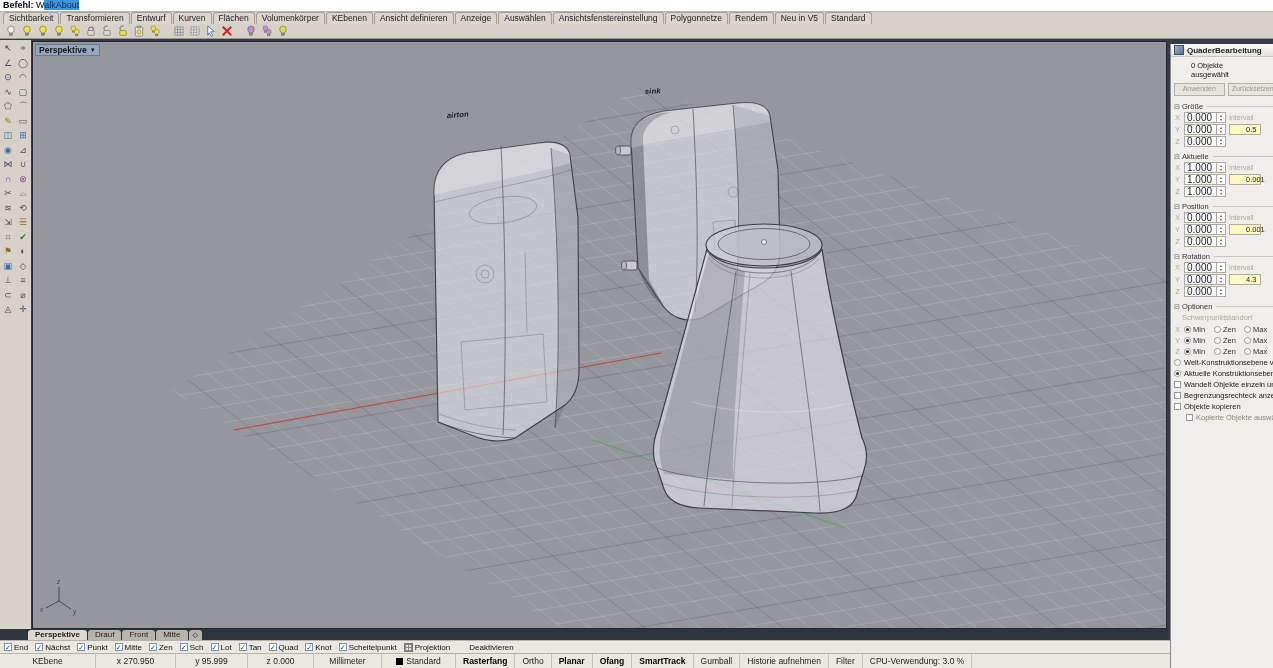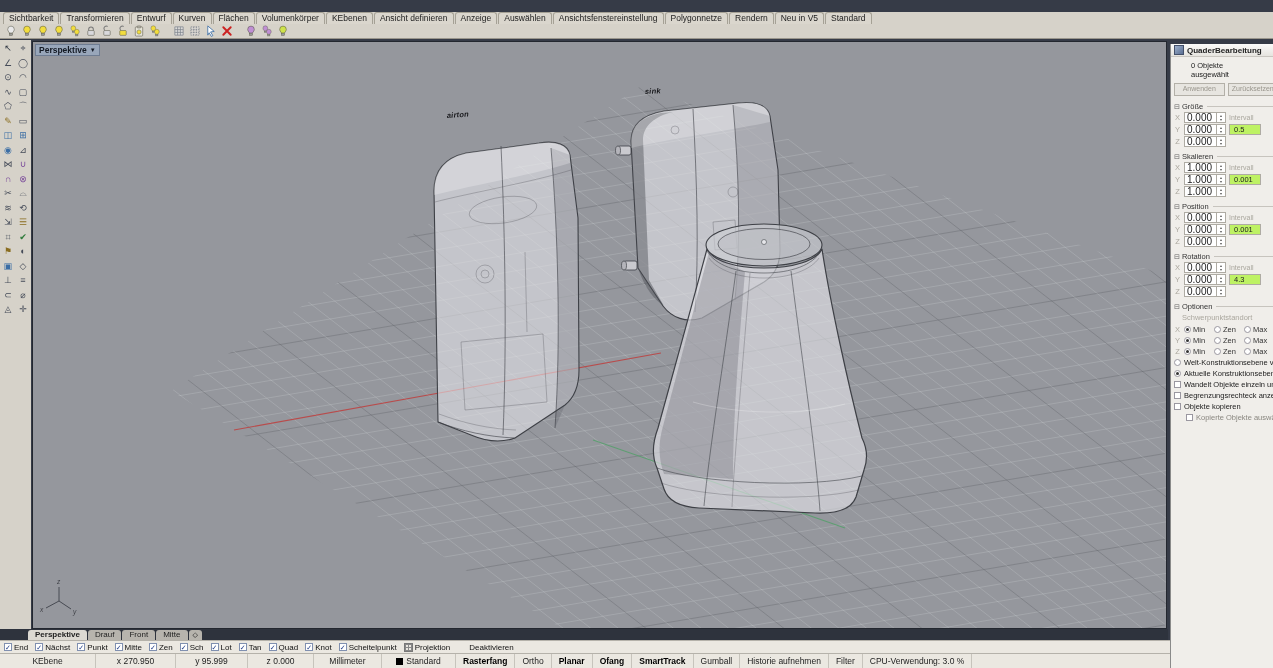--- a/index.html
+++ b/index.html
@@ -143,6 +143,10 @@
 
 <div class="screen">
 
+  <div class="cmdbar">
+    <b>Befehl:</b>
+    <span>W</span><span class="cmd-sel">alkAbout</span>
+  </div>
 
   <div class="menubar">
 

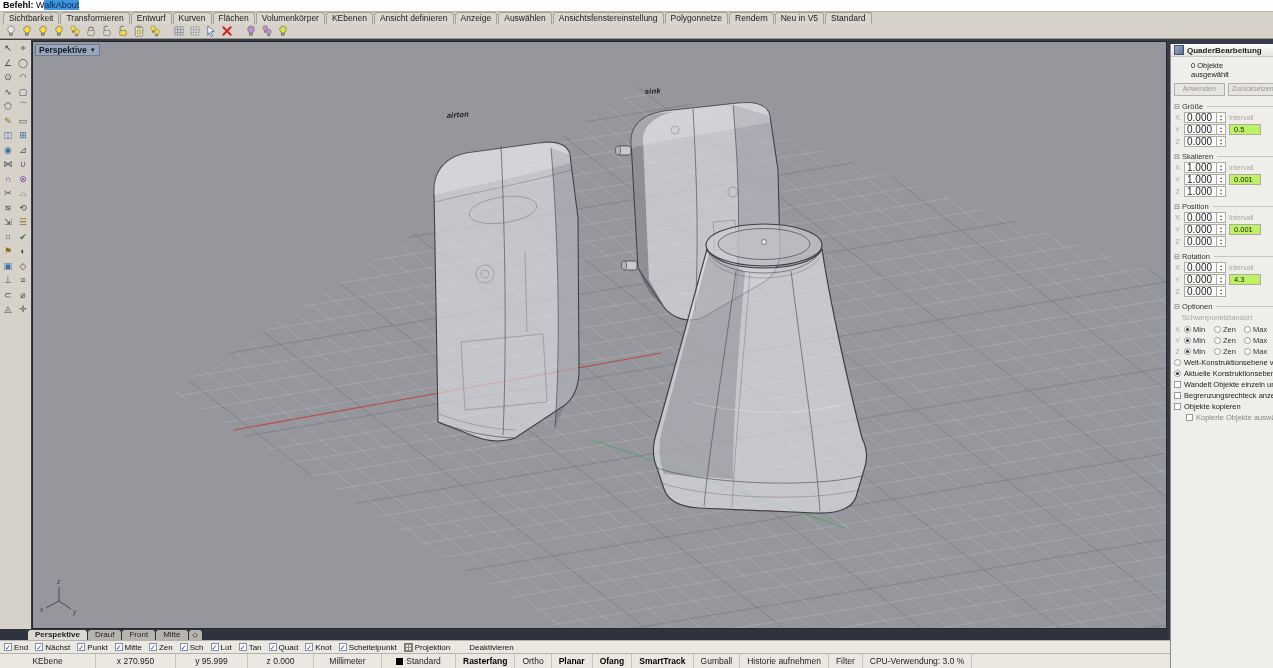--- a/index.html
+++ b/index.html
@@ -86,7 +86,7 @@
   .spinbtns{width:8px;border-left:1px solid #aeaba3;display:flex;flex-direction:column;align-items:center;justify-content:center;font-size:4px;color:#555;line-height:4px;}
   .spinbtns i{font-style:normal;}
   .ivlab{color:#aba89f;font-size:7px;white-space:nowrap;overflow:hidden;}
-  .ivinput{width:32px;height:11px;background:#bef264;border:1px solid #aeaba3;padding-left:4px;line-height:9px;box-sizing:border-box;flex:none;}
+  .ivinput{width:32px;height:11px;background:#fef9c3;border:1px solid #aeaba3;padding-left:16px;line-height:9px;box-sizing:border-box;flex:none;}
   .pivot{color:#aba89f;padding:1px 0 1px 8px;white-space:nowrap;overflow:hidden;}
   .oaxrow{display:flex;align-items:center;gap:3px;height:10px;margin:1px 0;}
   .ropt{display:flex;align-items:center;gap:2px;width:27px;color:#333;flex:none;}

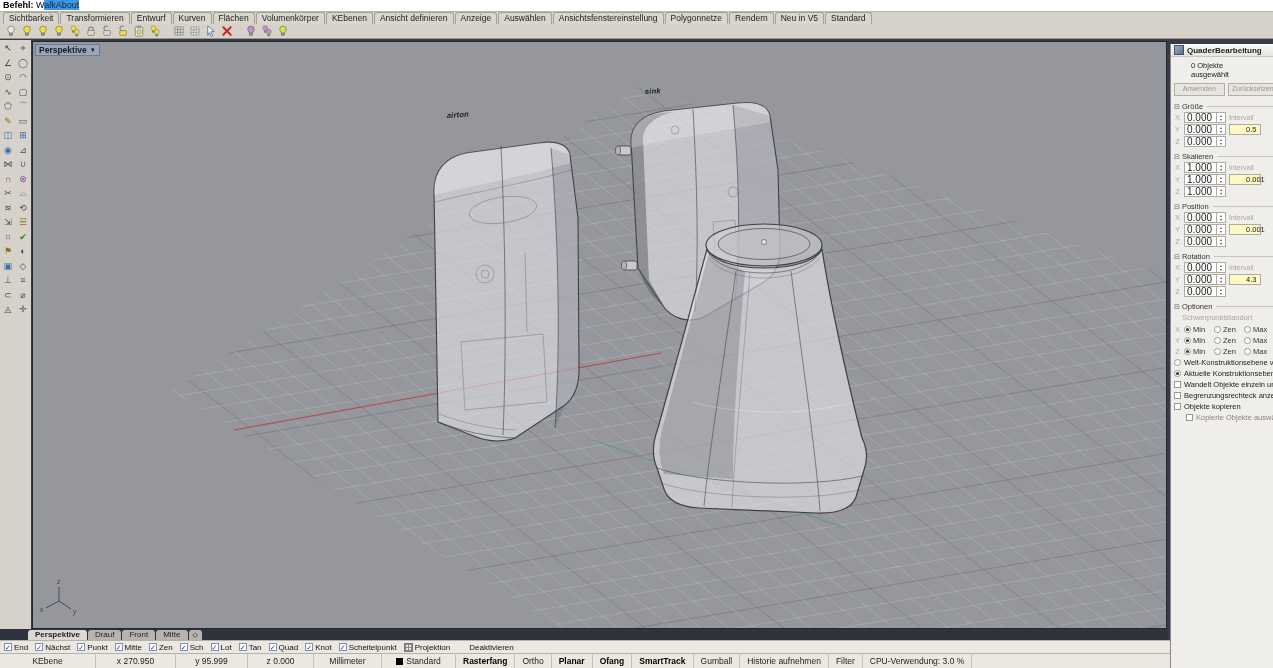--- a/index.html
+++ b/index.html
@@ -703,7 +703,7 @@
     <div class="pgroup">
       <div class="phead">
           <span class="pcol">⊟</span>
-          <span>Skalieren</span>
+          <span>Aktuelle</span>
           <span class="prule"></span>
         </div>
       <div class="prow">

